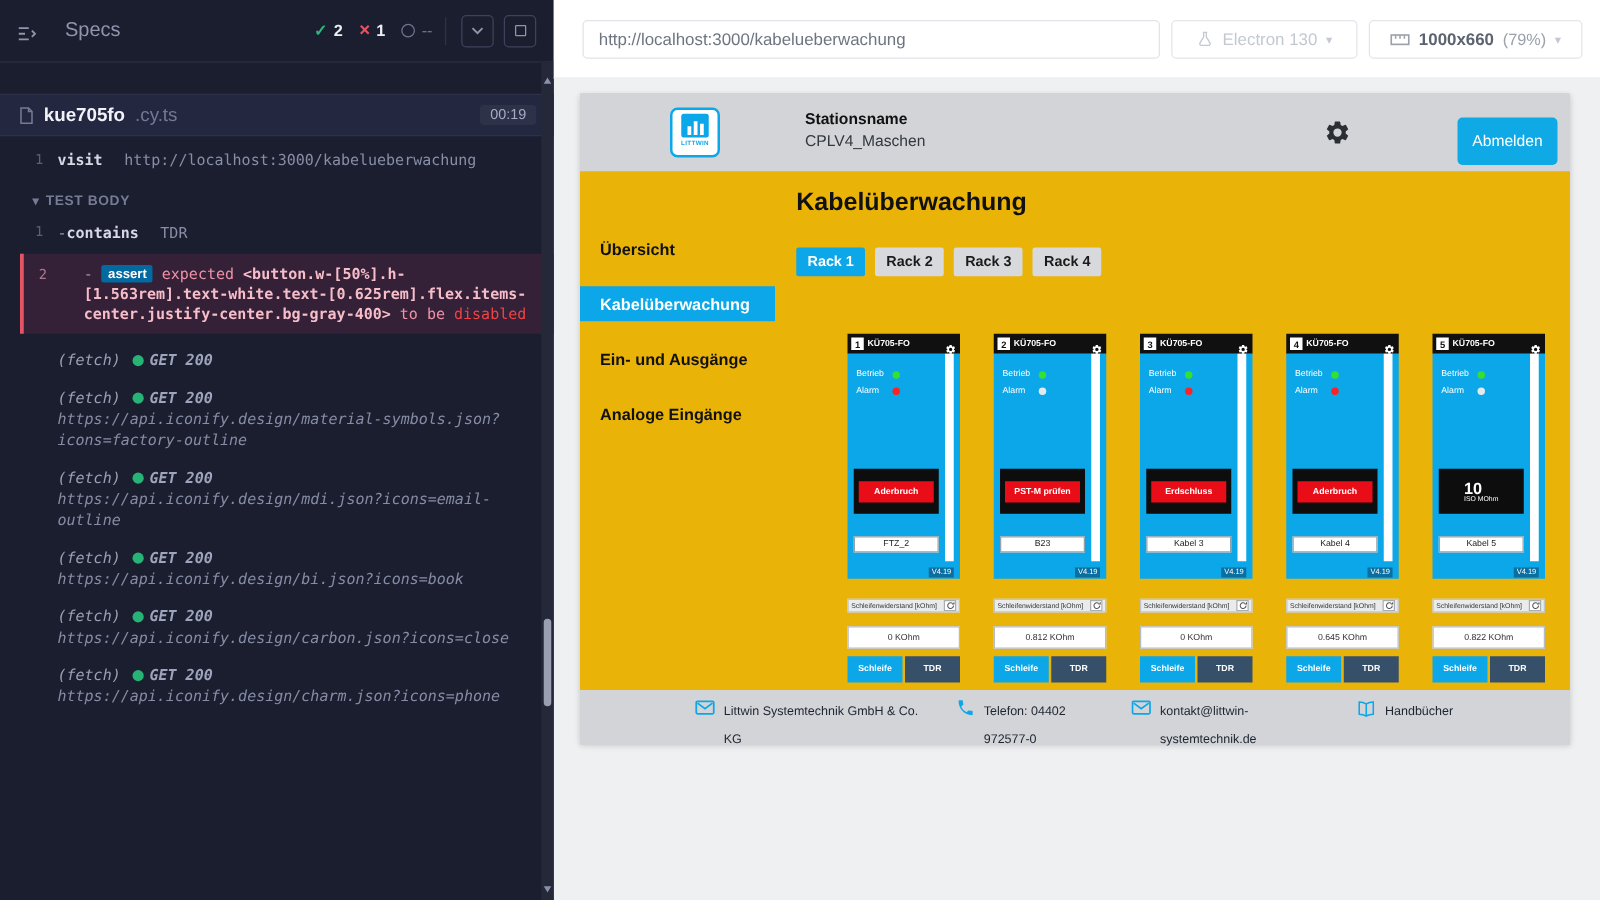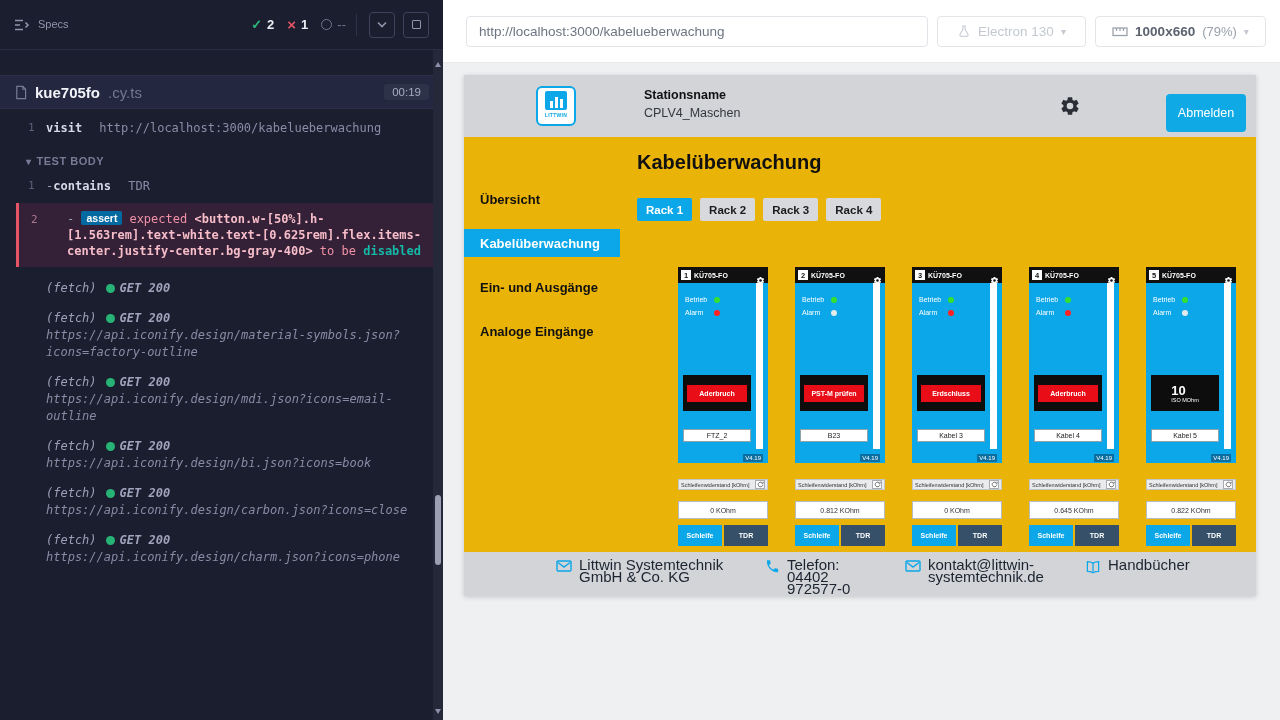--- a/index.html
+++ b/index.html
@@ -9,7 +9,7 @@
   
   .reporter{position:absolute;left:0;top:0;width:443px;height:720px;background:#1b1e2e;color:#d0d2e0;overflow:hidden}
   .rep-header{height:50px;display:flex;align-items:center;padding:0 14px;border-bottom:1px solid #2a2e42}
-  .specs-menu{display:flex;align-items:flex-start;gap:8px;color:#9095ad;font-size:11px;cursor:pointer}
+  .specs-menu{display:flex;align-items:flex-end;gap:22px;color:#9095ad;font-size:16px;cursor:pointer}
   .rep-stats{margin-left:auto;display:flex;align-items:center;gap:13px;font-size:13px}
   .stat{display:flex;align-items:center;gap:5px}
   .stat .num{color:#eceef5;font-weight:700}

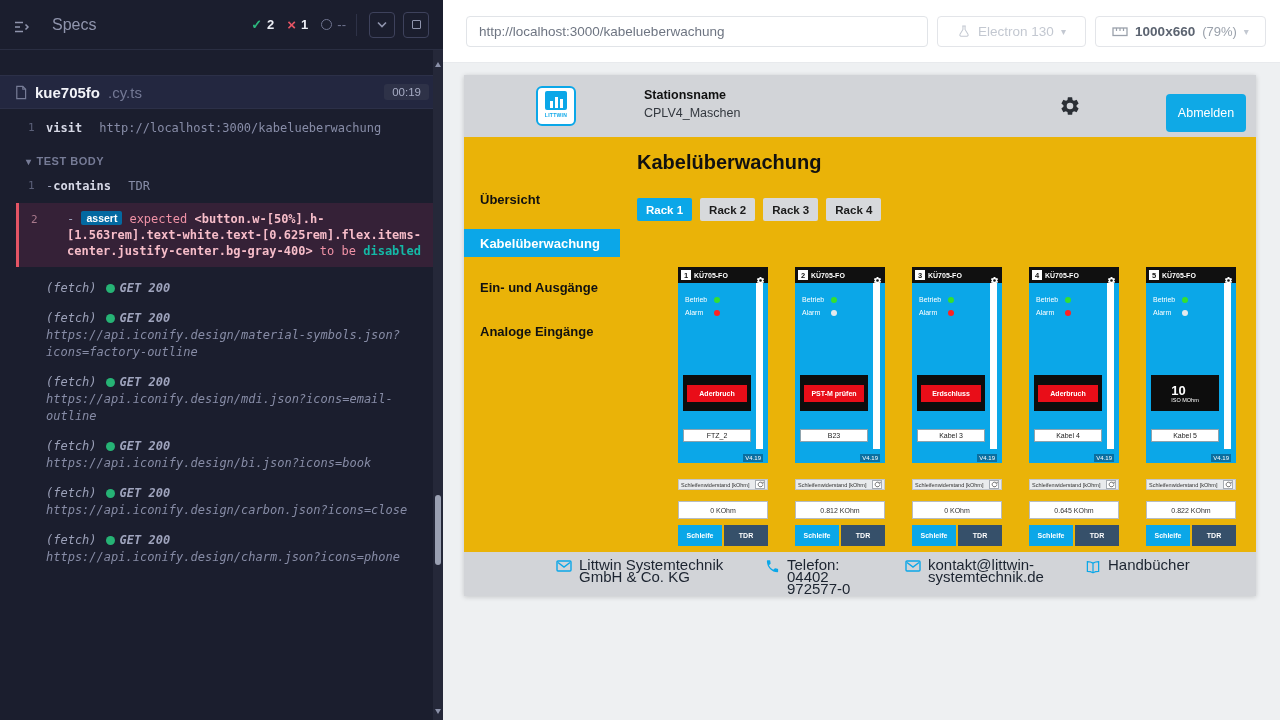--- a/index.html
+++ b/index.html
@@ -36,7 +36,7 @@
   .assert-block .cmd-num{left:12px;top:9px;color:#a8798c}
   .assert-badge{display:inline-block;background:#0369a1;color:#fff;font-family:"Liberation Sans",sans-serif;font-size:10.5px;font-weight:700;padding:0 5px;border-radius:2px;margin-right:7px;line-height:14px;vertical-align:1px}
   .assert-sel{font-weight:700;color:#f7bdc9}
-  .assert-bold{font-weight:700;color:#14b8a6}
+  .assert-bold{font-weight:400;color:#ef4444}
   .fetch-group{position:relative;padding:0 16px 0 46px;margin:13px 0;line-height:17px;cursor:pointer}
   .fetch-label{font-style:italic;color:#9ba0b8}
   .dot{width:9px;height:9px;border-radius:50%;background:#26b375;display:inline-block;margin:0 5px -1px 9px}

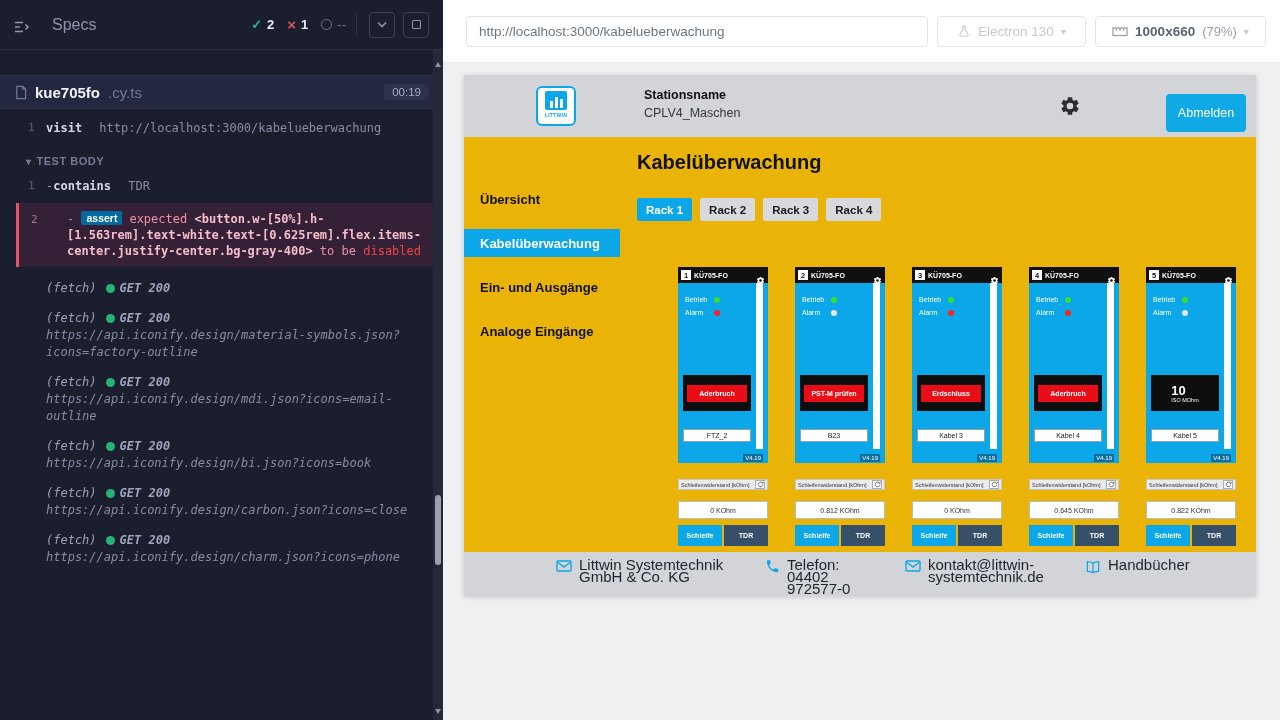--- a/index.html
+++ b/index.html
@@ -112,7 +112,7 @@
   .btn-tdr{background:#36506a}
   .app-footer{position:absolute;left:0;right:0;bottom:0;height:44px;background:#d2d4d8;display:flex;align-items:flex-start;padding:7px 0 0 92px}
   .fgroup{display:flex;gap:7px;align-items:flex-start}
-  .fgroup .ftext{font-size:15px;color:#1c2430;line-height:12px}
+  .fgroup .ftext{font-size:10px;color:#1c2430;line-height:22px}
   .fg1{width:190px;margin-right:19px}
   .fg2{width:120px;margin-right:20px}
   .fg3{width:140px;margin-right:40px}

